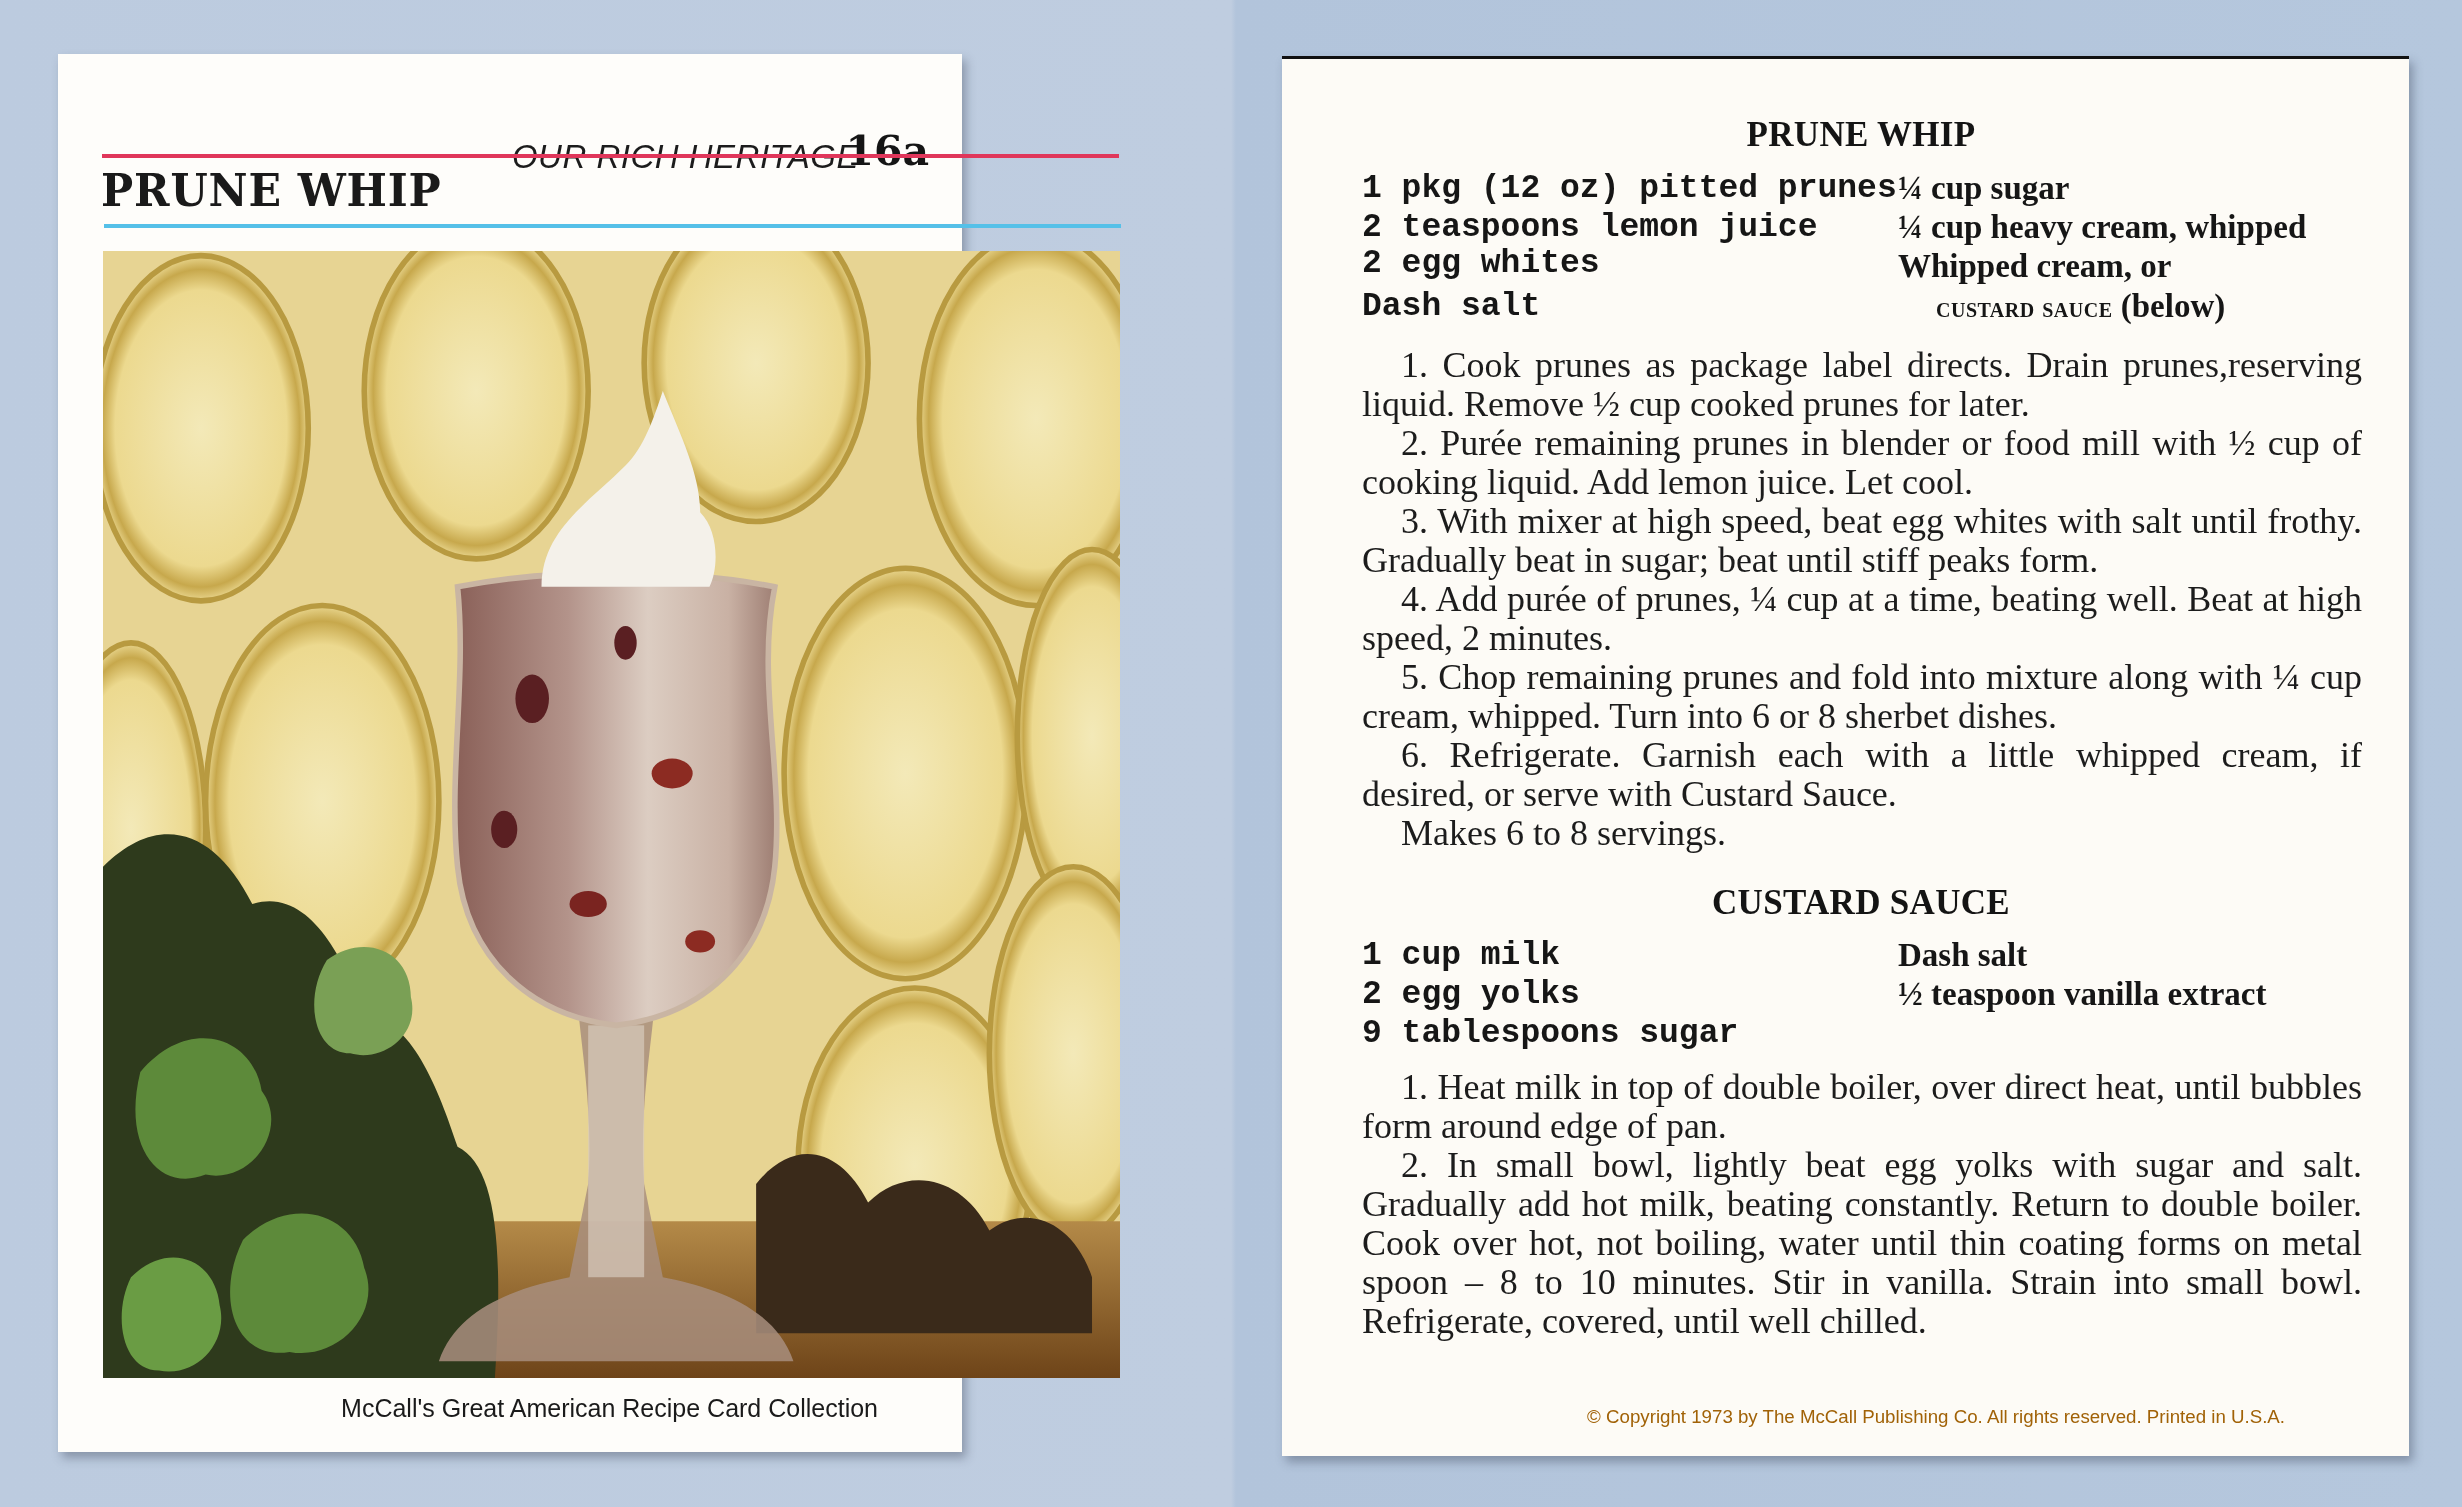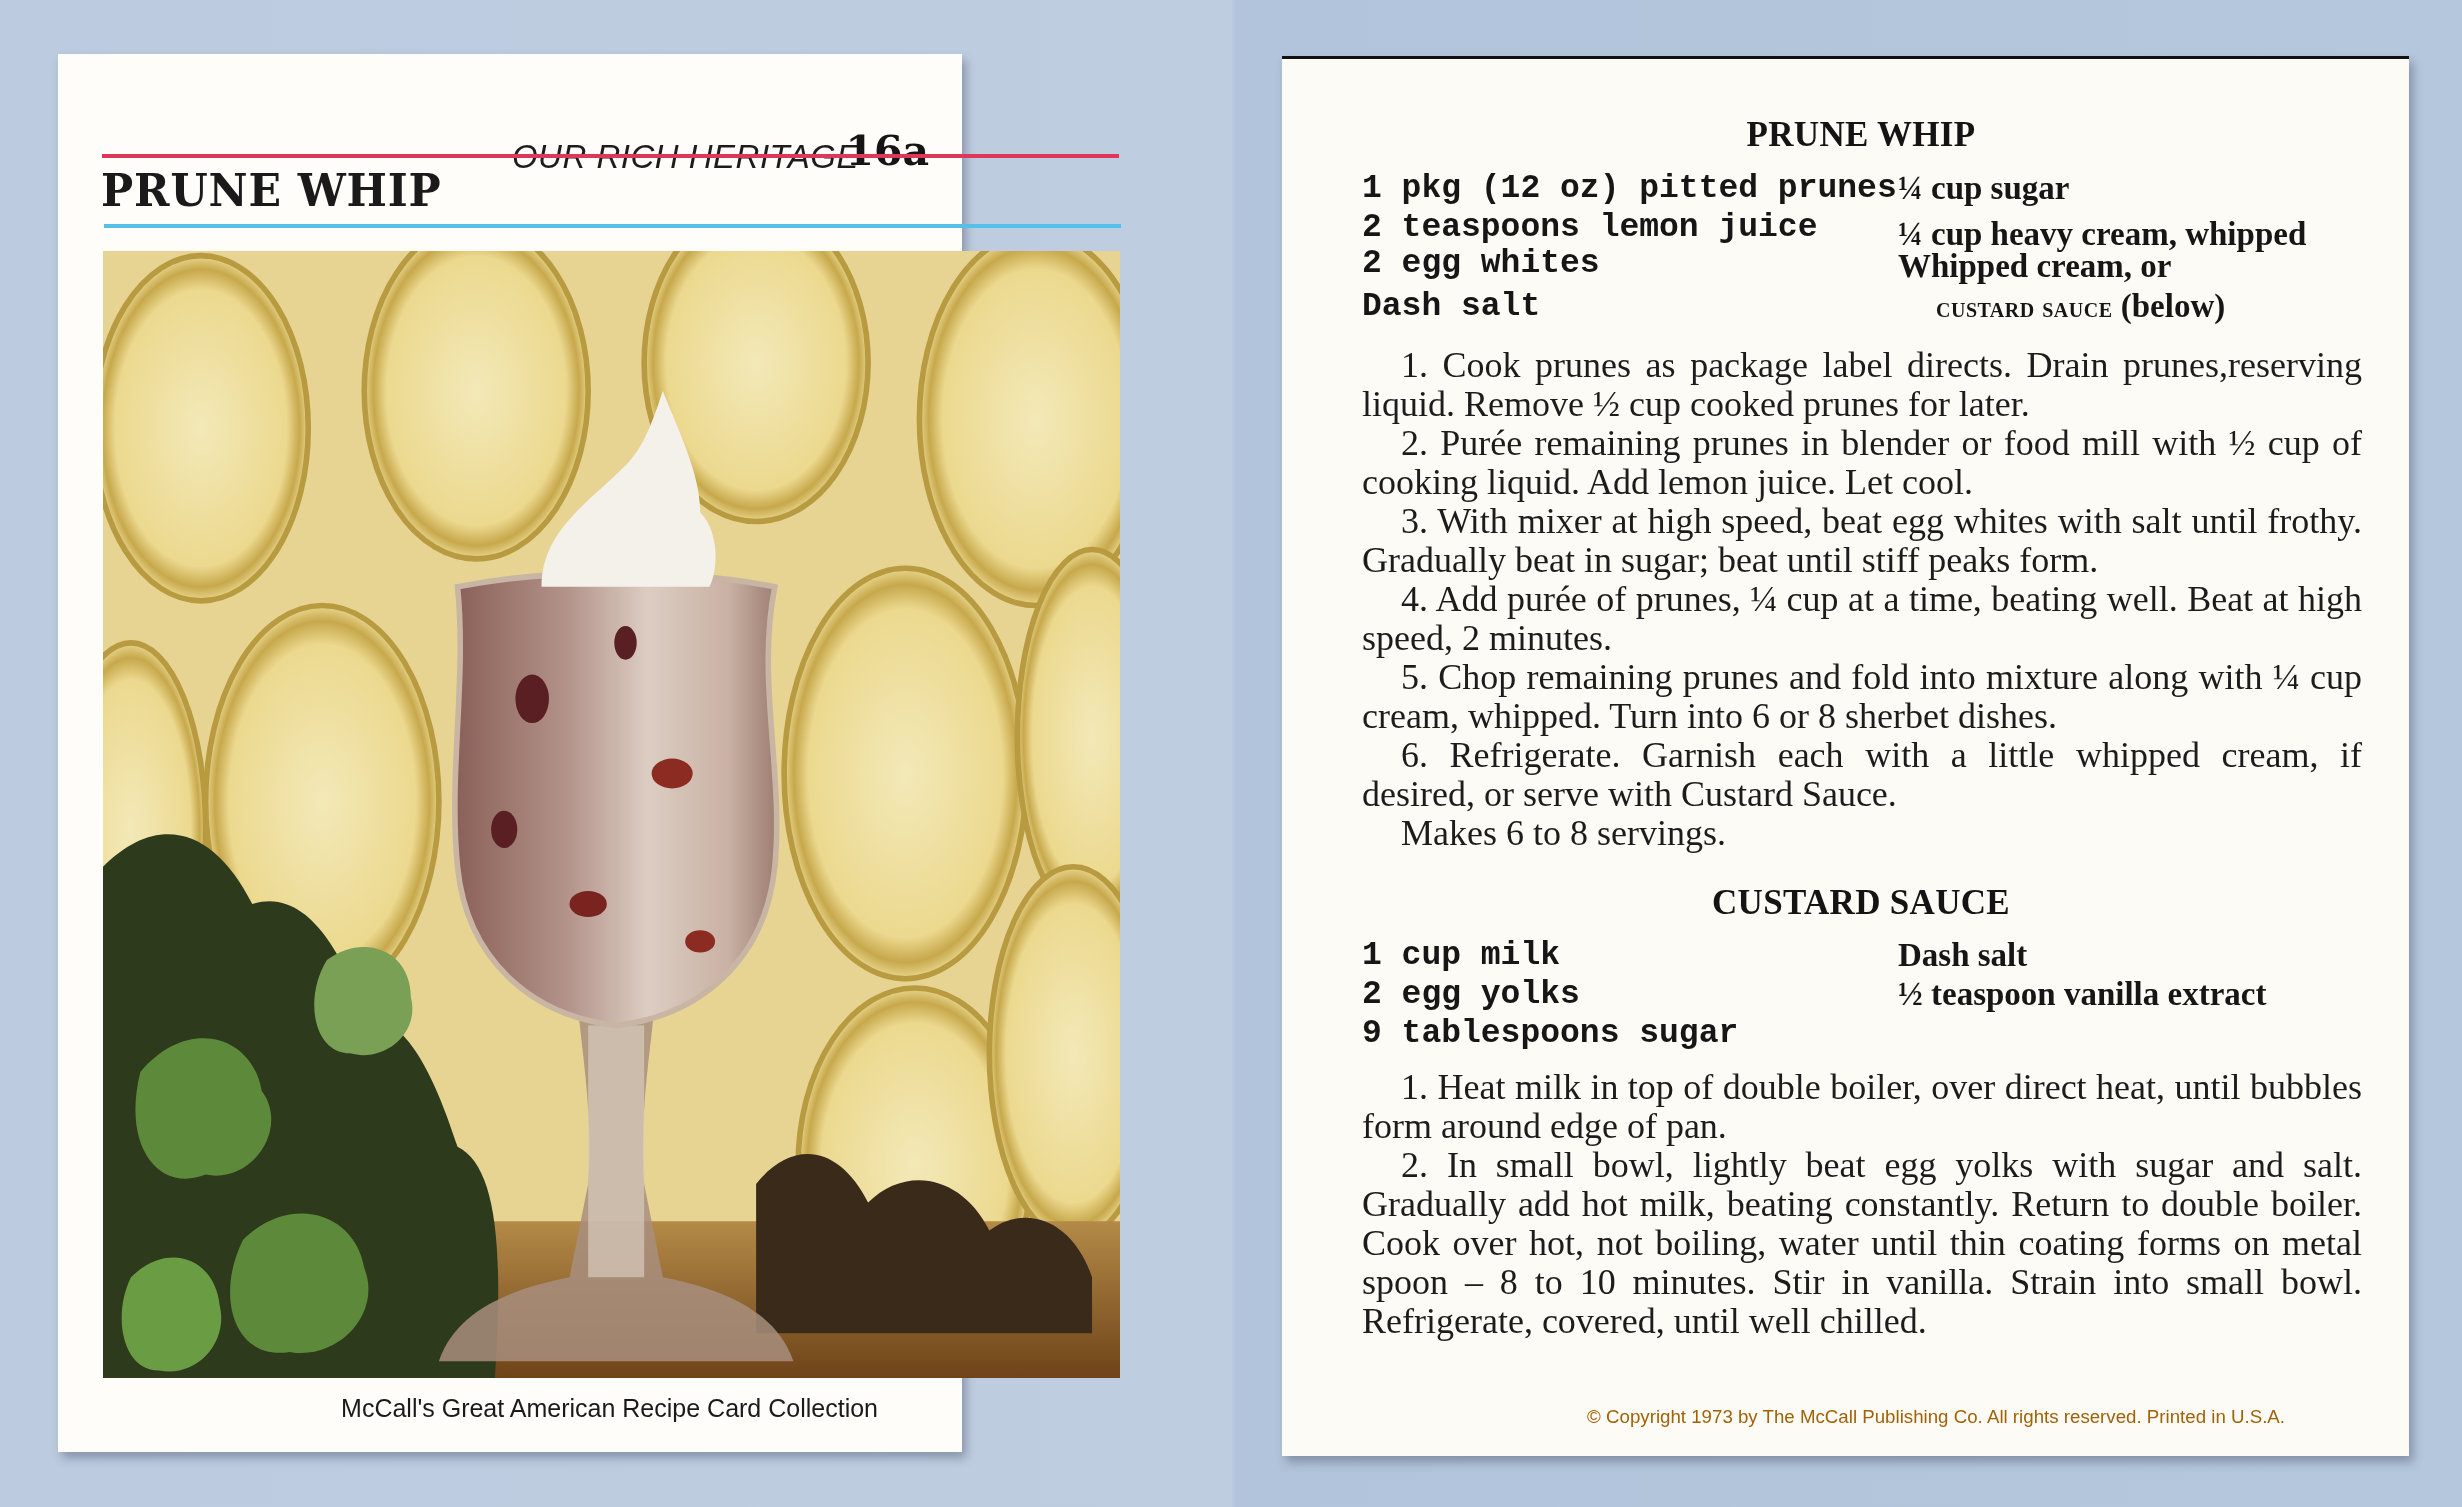--- a/index.html
+++ b/index.html
@@ -157,7 +157,7 @@
     <div class="ing c1" style="top:228px">Dash salt</div>
 
     <div class="ing c2" style="top:110px">¼ cup sugar</div>
-    <div class="ing c2" style="top:156px">¼ cup heavy cream, whipped</div>
+    <div class="ing c2" style="top:149px">¼ cup heavy cream, whipped</div>
     <div class="ing c2" style="top:188px">Whipped cream, or</div>
     <div class="ing c2" style="top:228px; left:574px"><span class="smallcaps">custard sauce</span><span> (below)</span></div>
 

